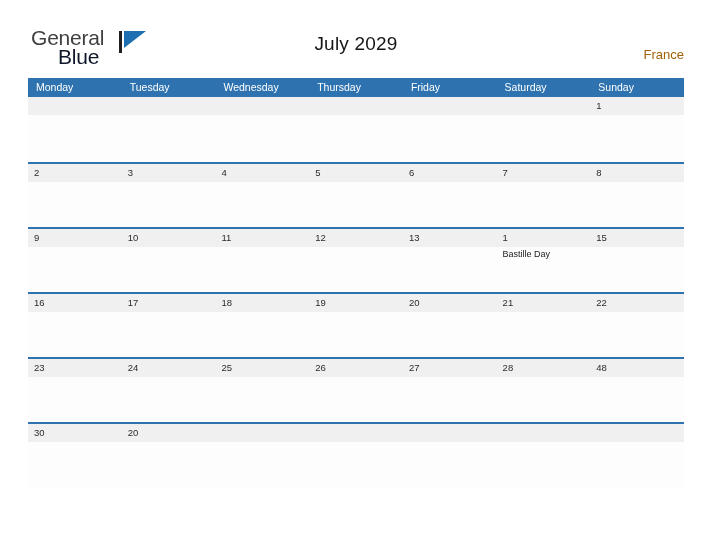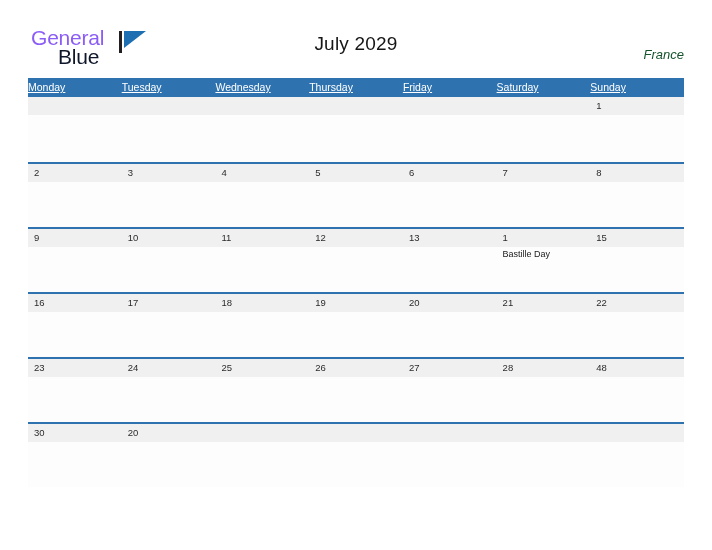--- a/index.html
+++ b/index.html
@@ -39,7 +39,7 @@
     left: 0;
     top: 0;
     font-size: 21px;
-    color: #8b5cf6;
+    color: #404040;
     letter-spacing: -0.2px;
     white-space: nowrap;
   }

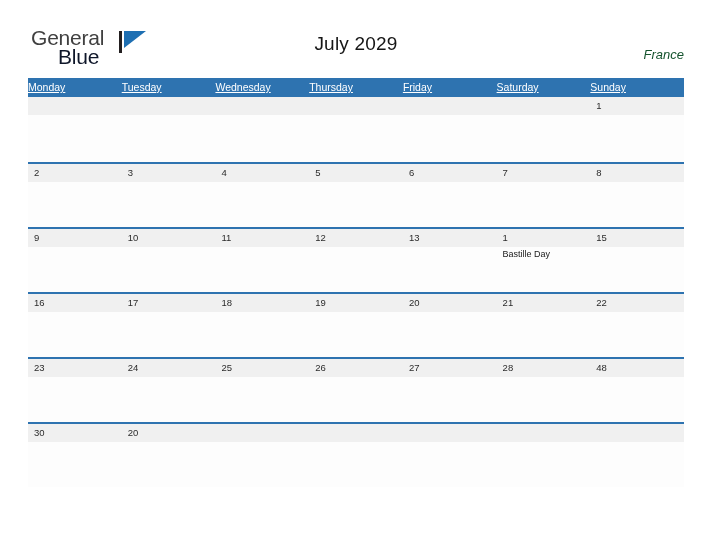--- a/index.html
+++ b/index.html
@@ -75,8 +75,7 @@
     right: 28px;
     top: 47px;
     font-size: 13px;
-    color: #14532d;
-    font-style: italic;
+    color: #a16207;
   }
 
   

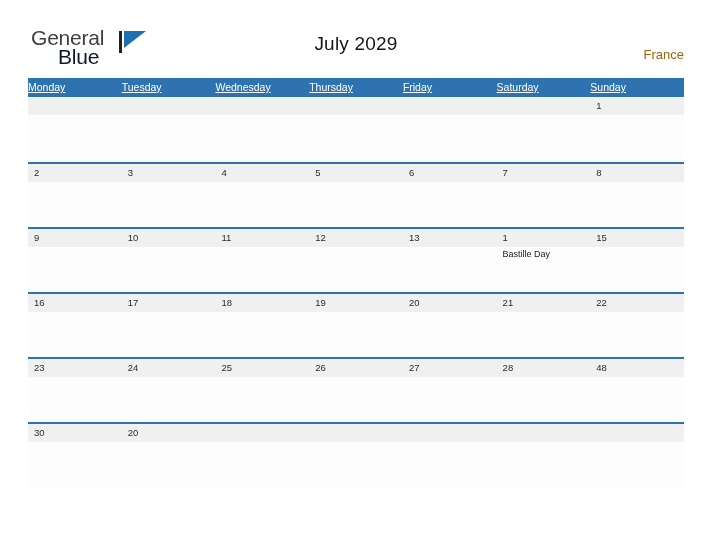--- a/index.html
+++ b/index.html
@@ -95,10 +95,9 @@
     color: #ffffff;
     font-size: 10.5px;
     line-height: 19px;
-    padding-left: 0;
+    padding-left: 8px;
     box-sizing: border-box;
     white-space: nowrap;
-    text-decoration: underline;
   }
   .week {
     border-top: 2px solid #2e73b0;

